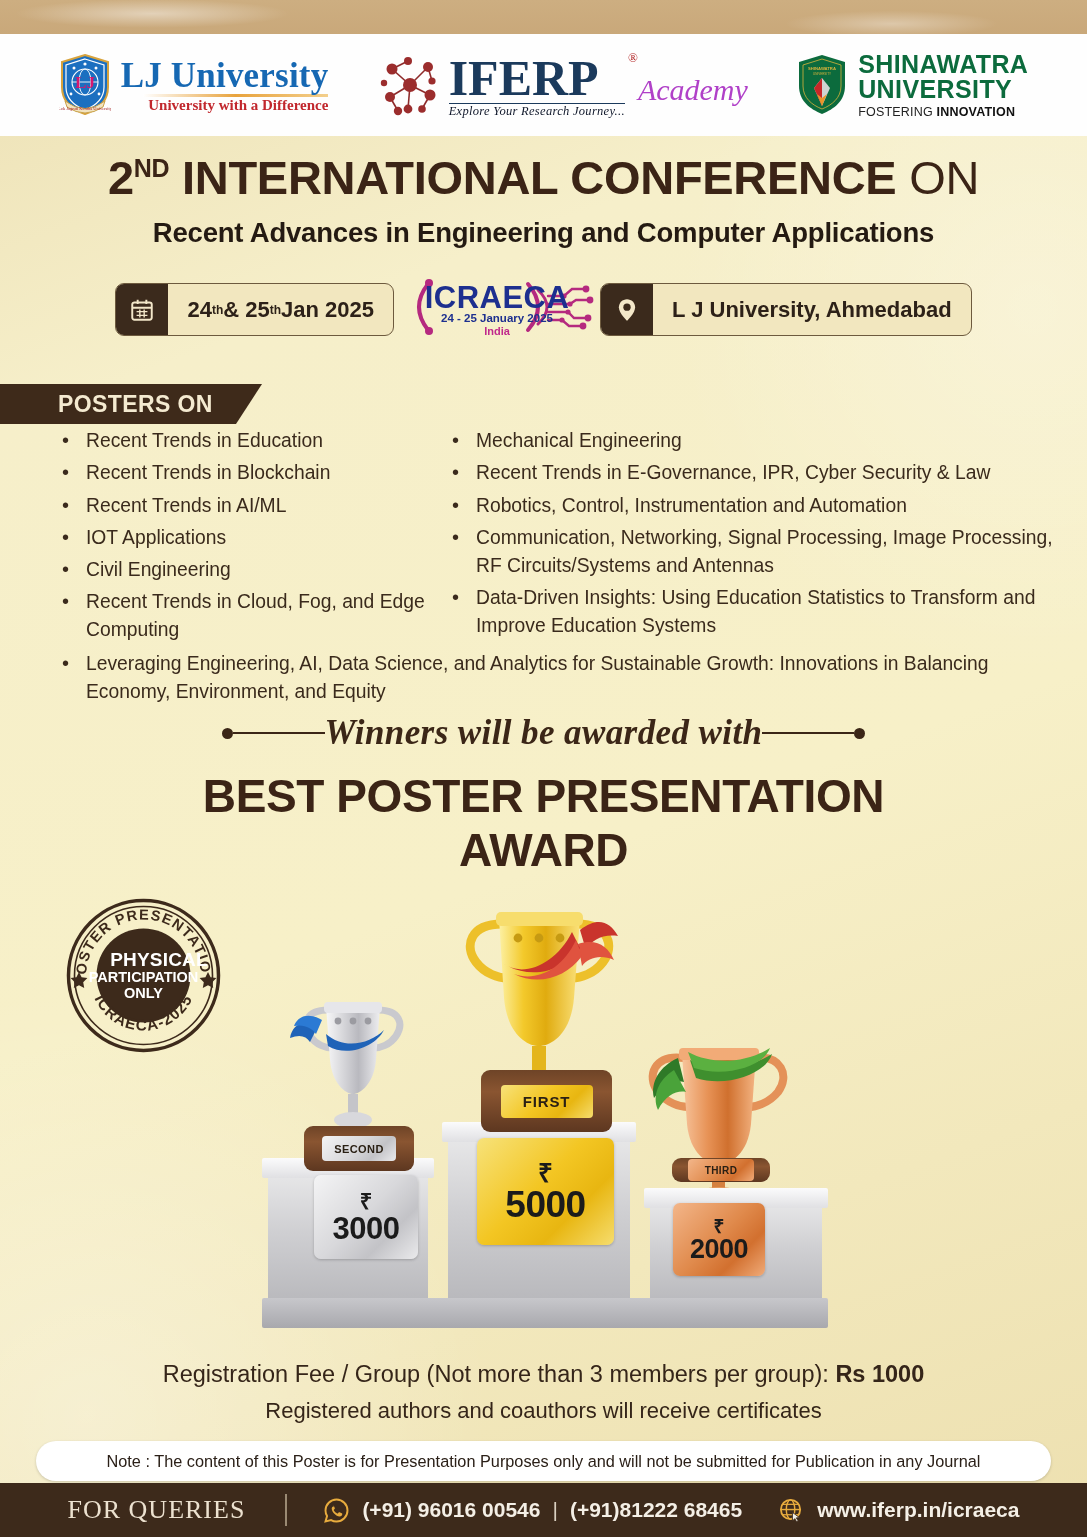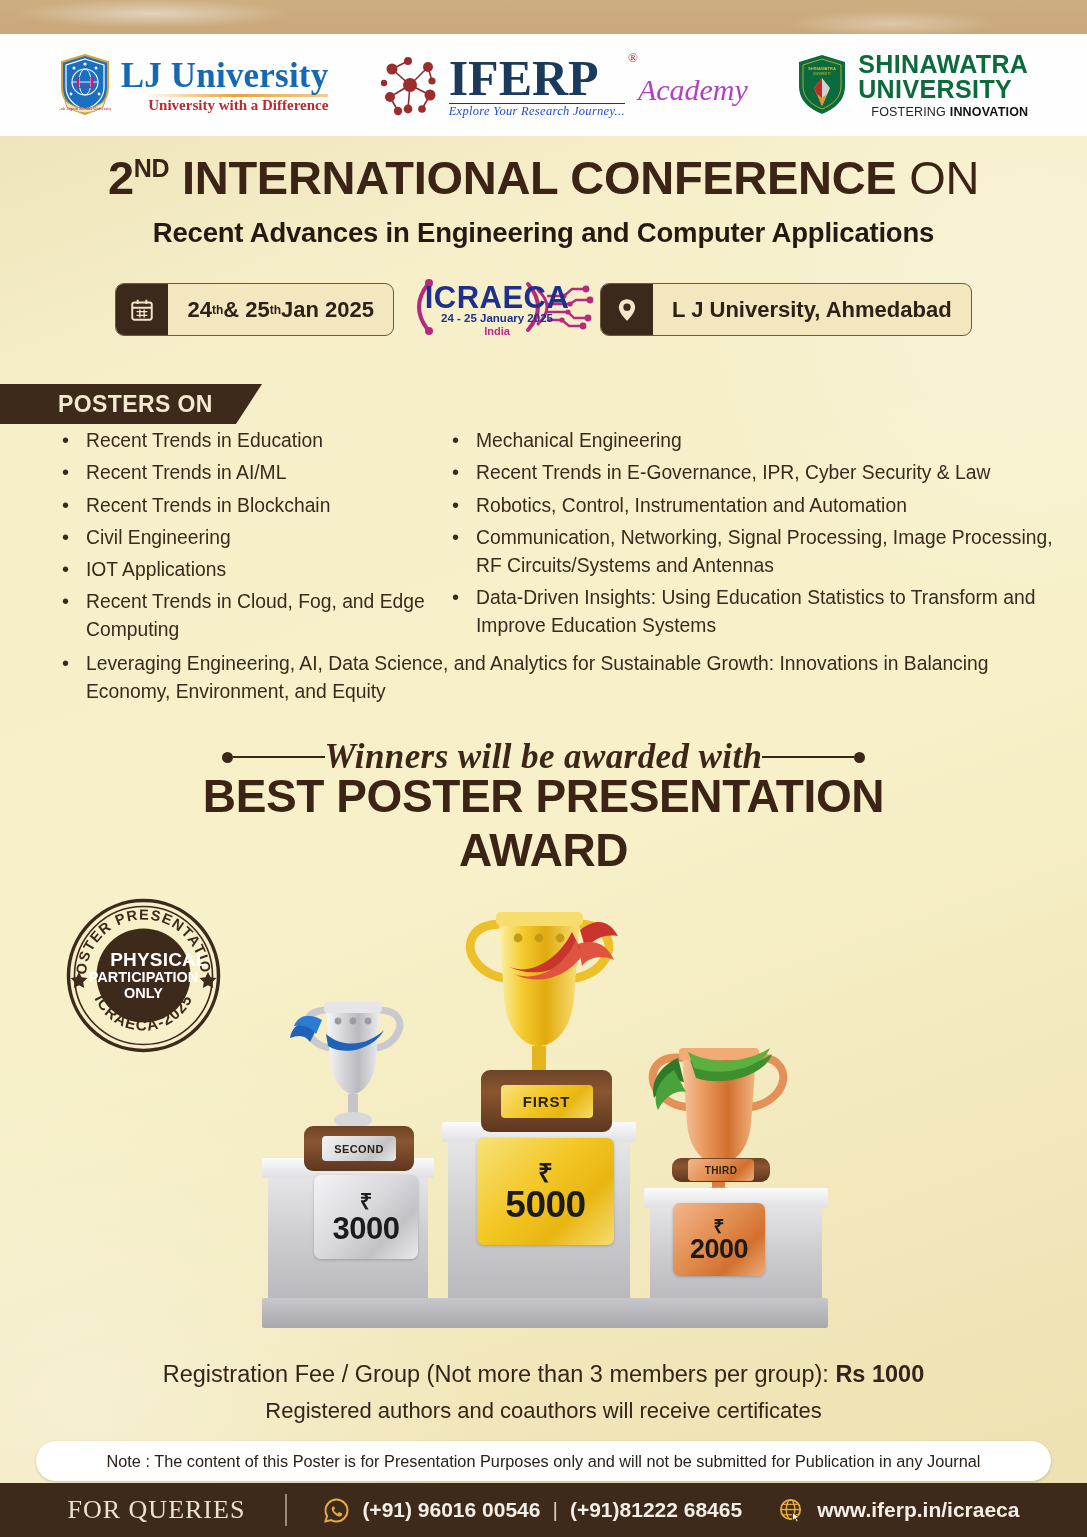--- a/index.html
+++ b/index.html
@@ -60,7 +60,7 @@
   .iferp-reg { position:absolute; top:-2px; right:-13px; font-size:13px; color:#b52a2a; font-family:"Liberation Serif",serif;}
   .iferp-sub {
     font-family:"Liberation Serif", serif; font-style:italic;
-    font-size:12.5px; color:#1d4ed8; border-top:1.5px solid #1b3a5c;
+    font-size:12.5px; color:#0f172a; border-top:1.5px solid #1b3a5c;
     padding-top:1px; text-align:center; letter-spacing:.3px;
   }
   .iferp-acad {

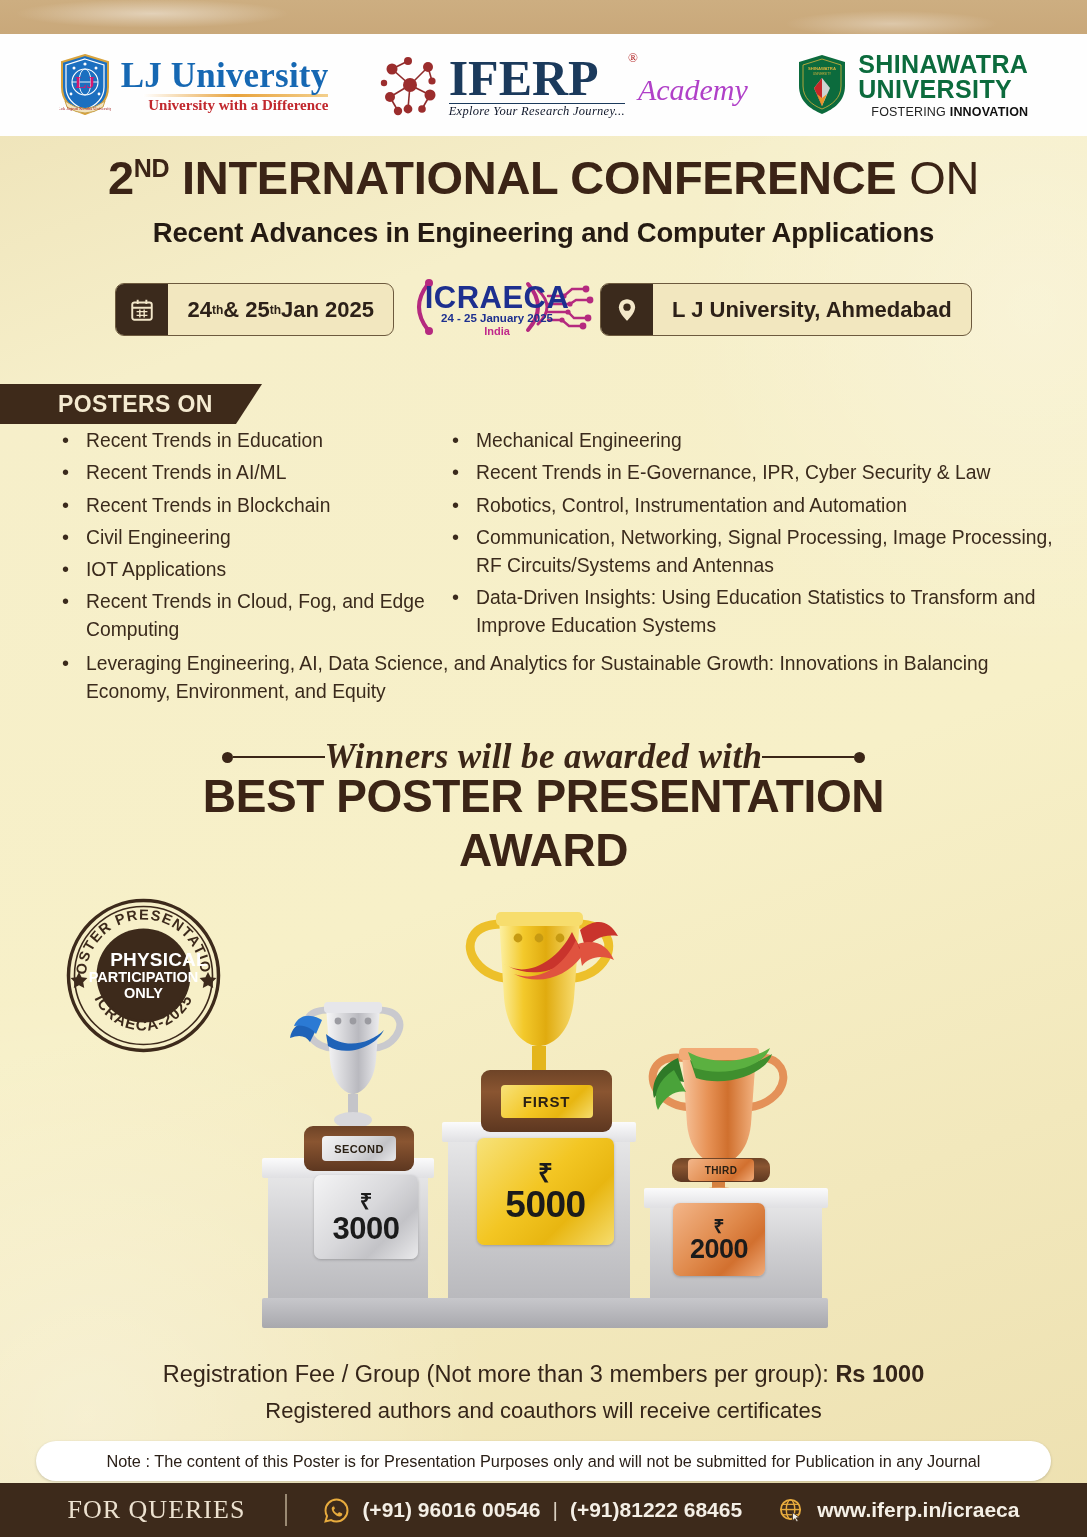--- a/index.html
+++ b/index.html
@@ -75,7 +75,7 @@
   .shin-l1, .shin-l2 {
     font-weight:bold; font-size:25px; color:#0c6b3d; letter-spacing:.4px;
   }
-  .shin-l3 { font-size:12.5px; color:#222; letter-spacing:.2px; margin-top:3px;text-align:right; }
+  .shin-l3 { font-size:12.5px; color:#222; letter-spacing:.2px; margin-top:3px; }
   .shin-l3 b { color:#111; }
 
   

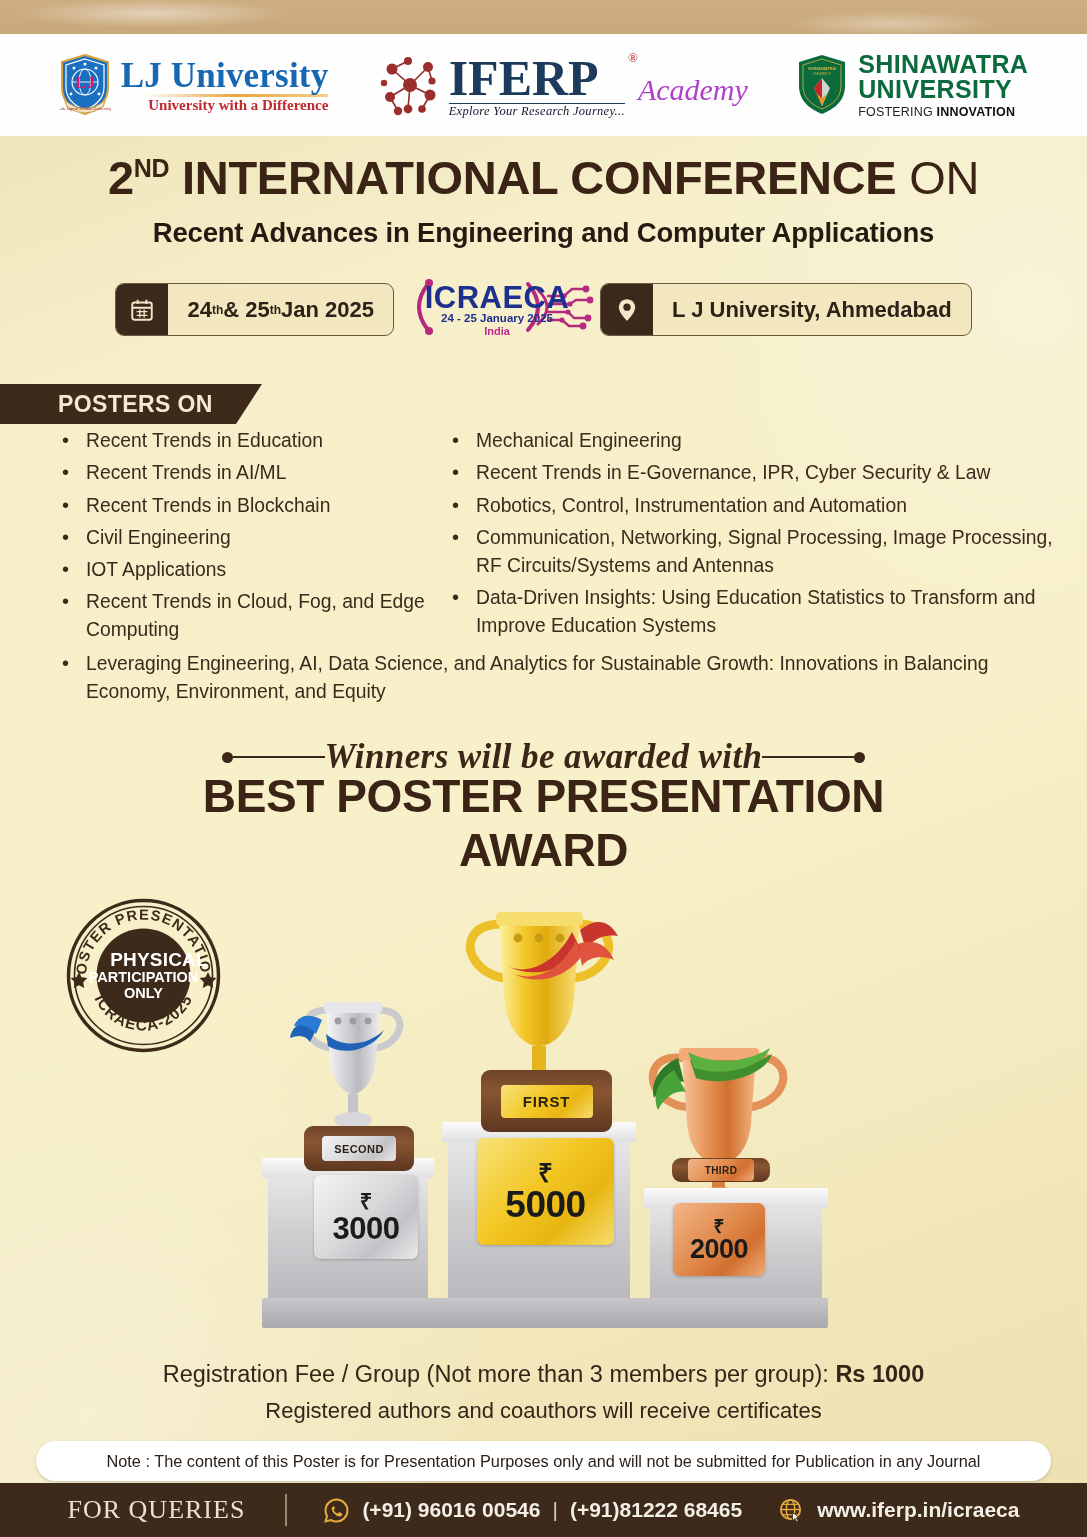--- a/index.html
+++ b/index.html
@@ -421,8 +421,8 @@
       <div class="col-l">
         <ul class="tlist">
           <li>Recent Trends in Education</li>
+          <li>Recent Trends in Blockchain</li>
           <li>Recent Trends in AI/ML</li>
-          <li>Recent Trends in Blockchain</li>
           <li>Civil Engineering</li>
           <li>IOT Applications</li>
           <li>Recent Trends in Cloud, Fog, and Edge Computing</li>

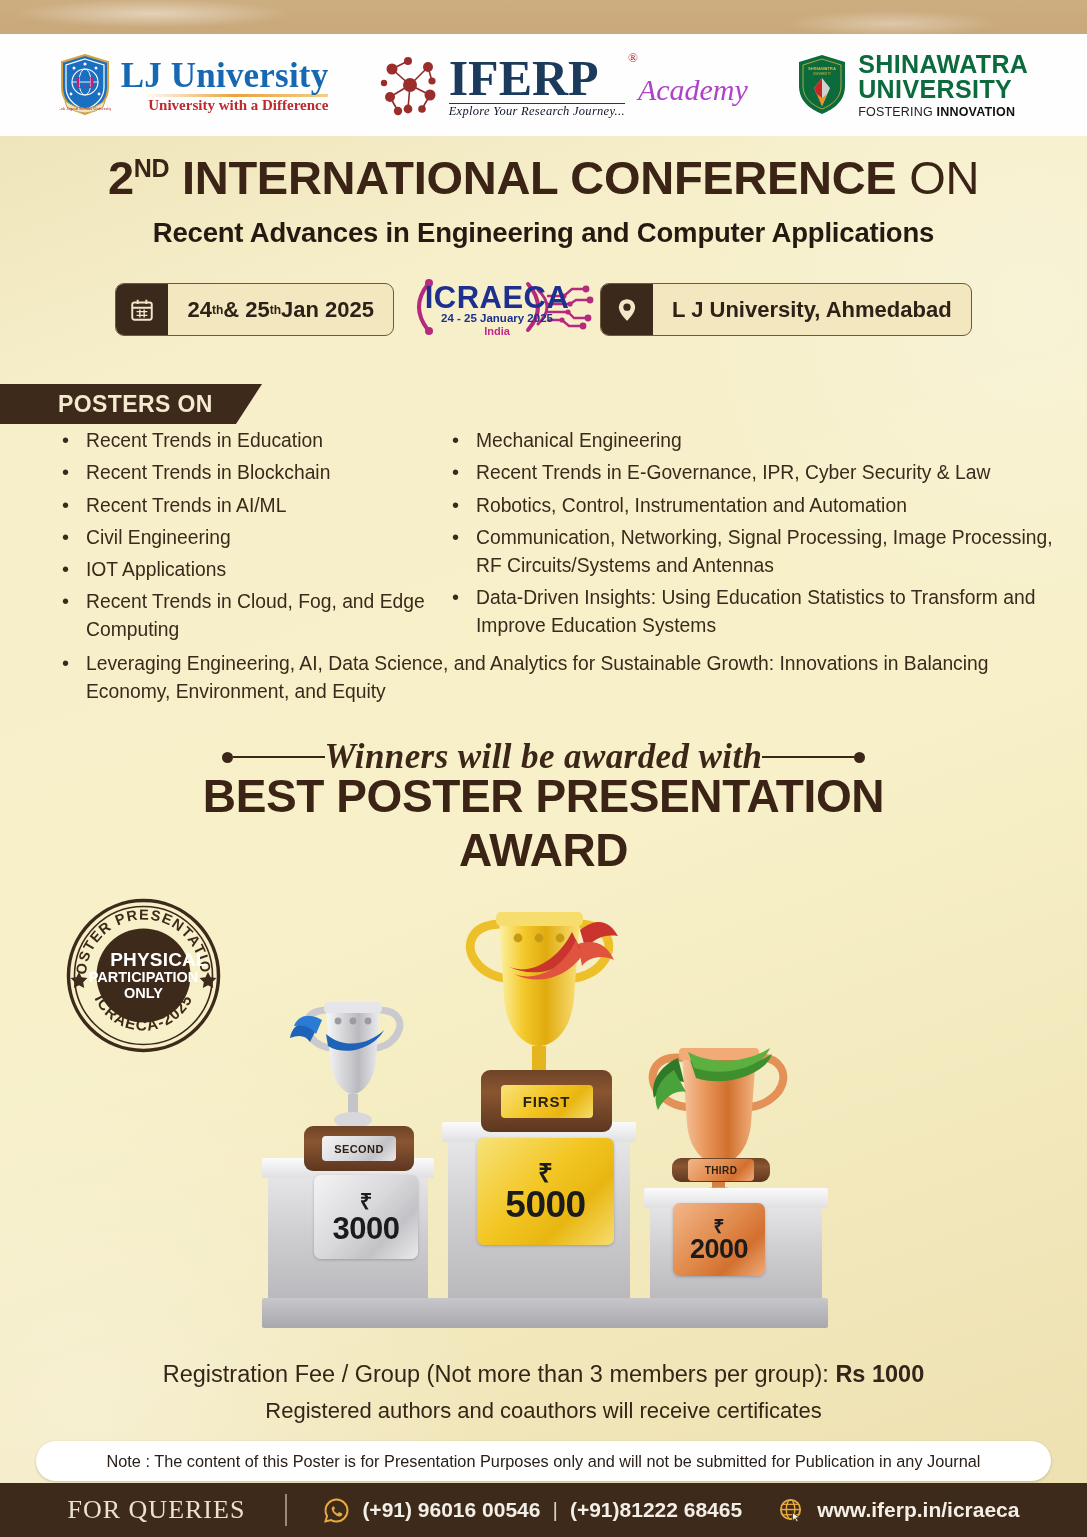--- a/index.html
+++ b/index.html
@@ -423,8 +423,8 @@
           <li>Recent Trends in Education</li>
           <li>Recent Trends in Blockchain</li>
           <li>Recent Trends in AI/ML</li>
+          <li>IOT Applications</li>
           <li>Civil Engineering</li>
-          <li>IOT Applications</li>
           <li>Recent Trends in Cloud, Fog, and Edge Computing</li>
         </ul>
       </div>

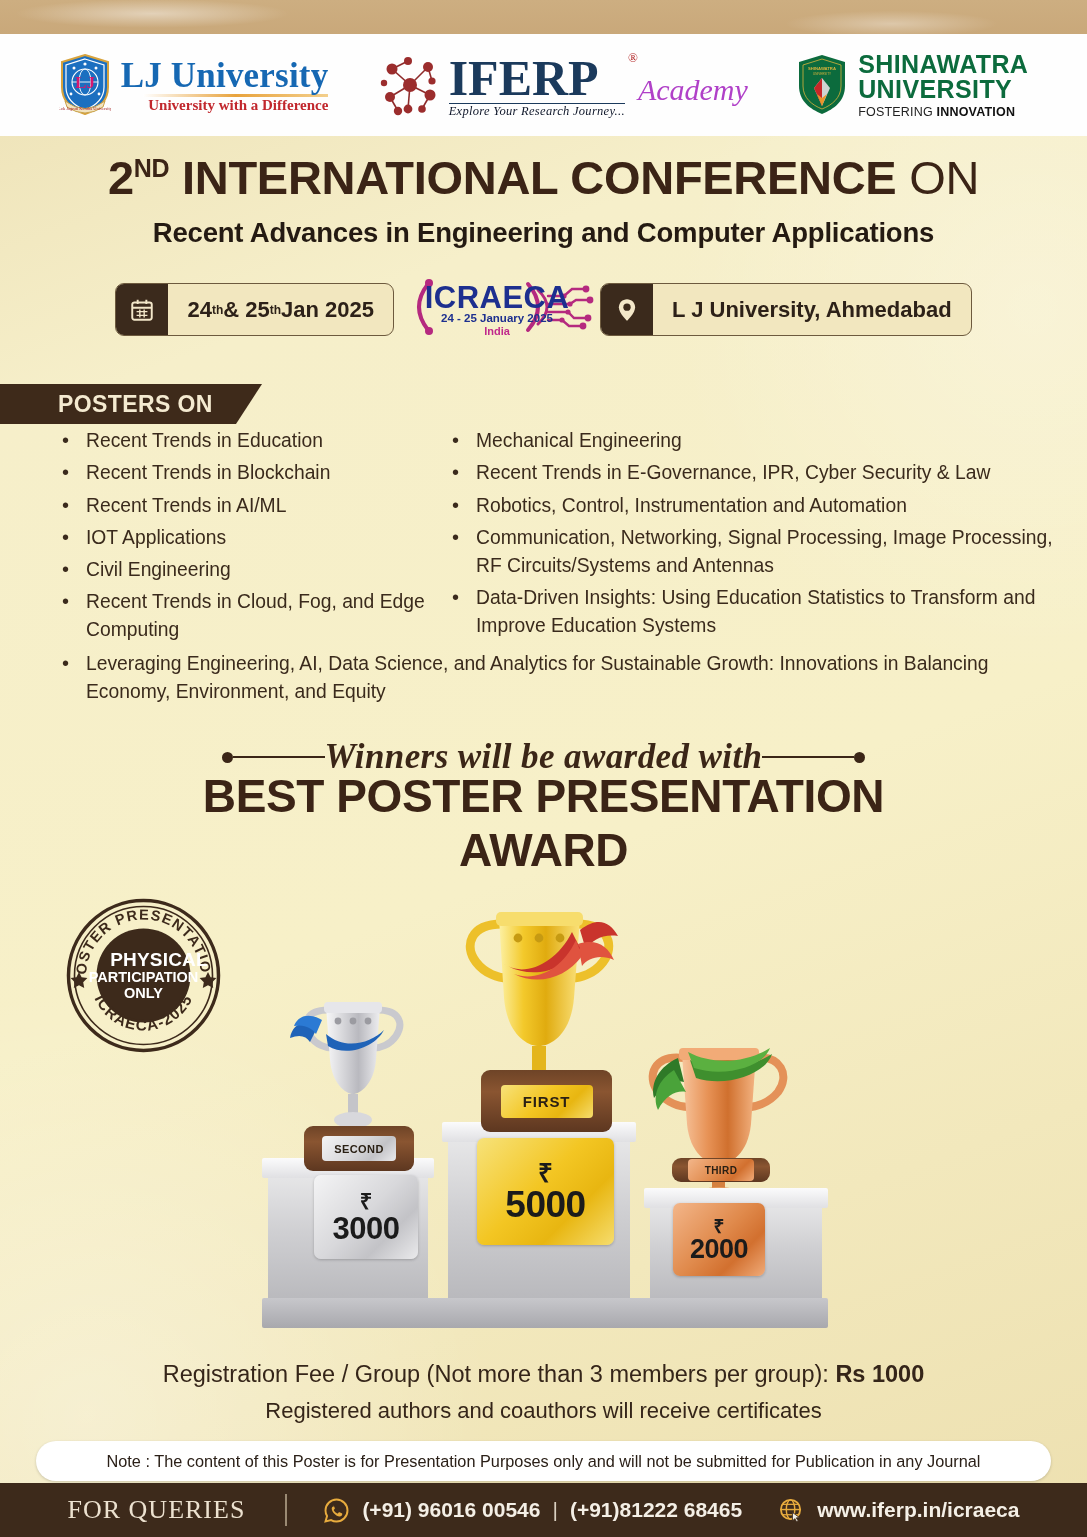--- a/index.html
+++ b/index.html
@@ -148,7 +148,7 @@
   
   .winline {
     position:absolute; top:713px; left:0; right:0;
-    display:flex; align-items:center; justify-content:center; margin-top:24px;
+    display:flex; align-items:center; justify-content:center; 
   }
   .wl-rule { width:92px; height:2.4px; background:#3b2617; position:relative; }
   .wl-rule:before {

